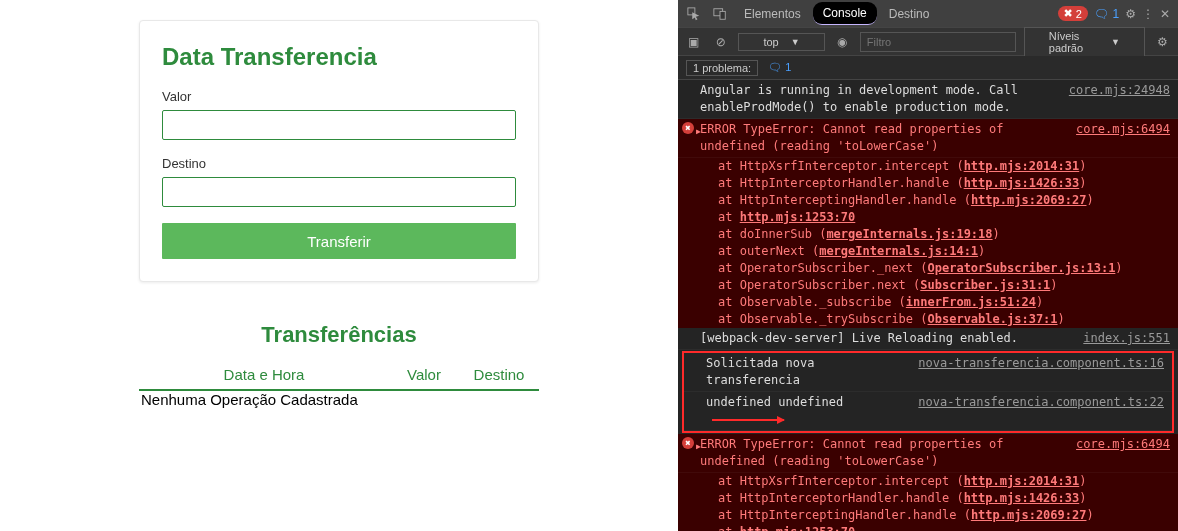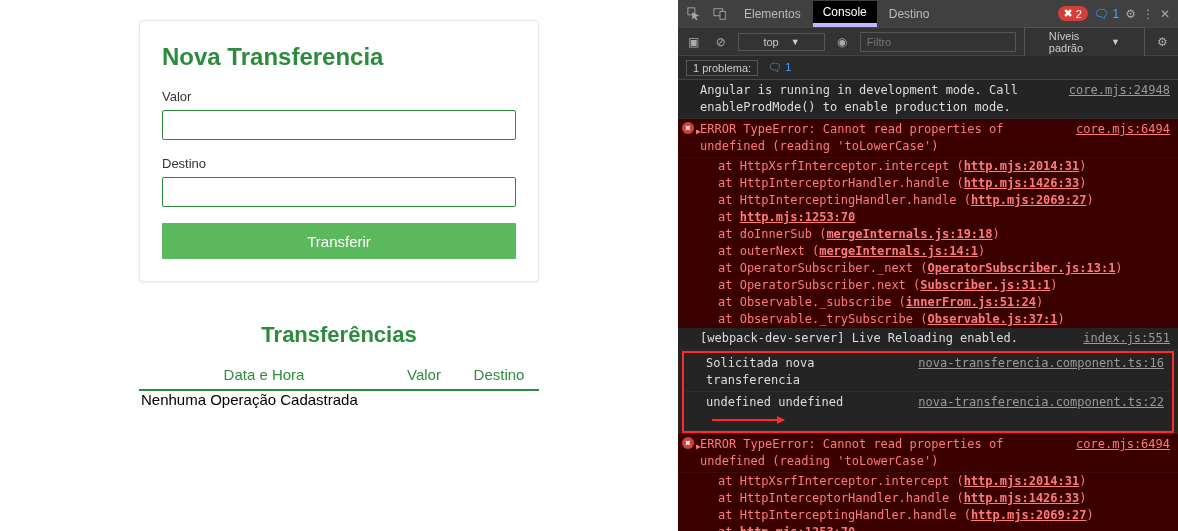--- a/index.html
+++ b/index.html
@@ -124,7 +124,8 @@
     .dt-tab.active {
       background: #000;
       color: #fff;
-      border-bottom: 4px solid #c4b5fd;
+      border-bottom: 1px solid #c4b5fd;
+      border-radius: 9px;
     }
     .dt-tabs-r {
       margin-left: auto;

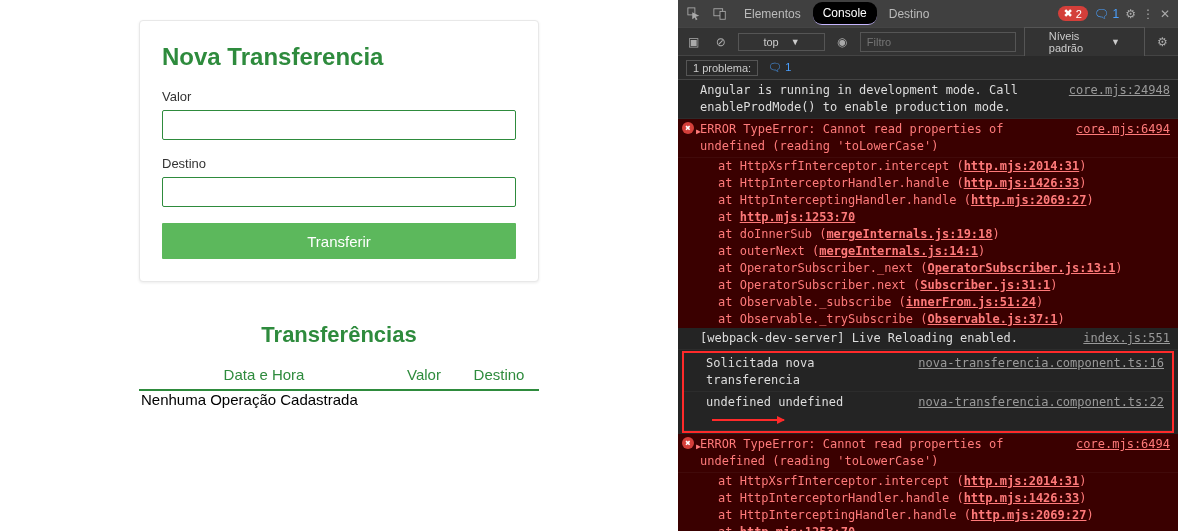--- a/index.html
+++ b/index.html
@@ -261,7 +261,7 @@
 
 <div class="app-pane">
   <div class="card">
-    <h1>Nova Transferencia</h1>
+    <h1>Data Transferencia</h1>
 
     <div class="field-label">Valor</div>
     <input class="text-input" type="text" value="" style="">

